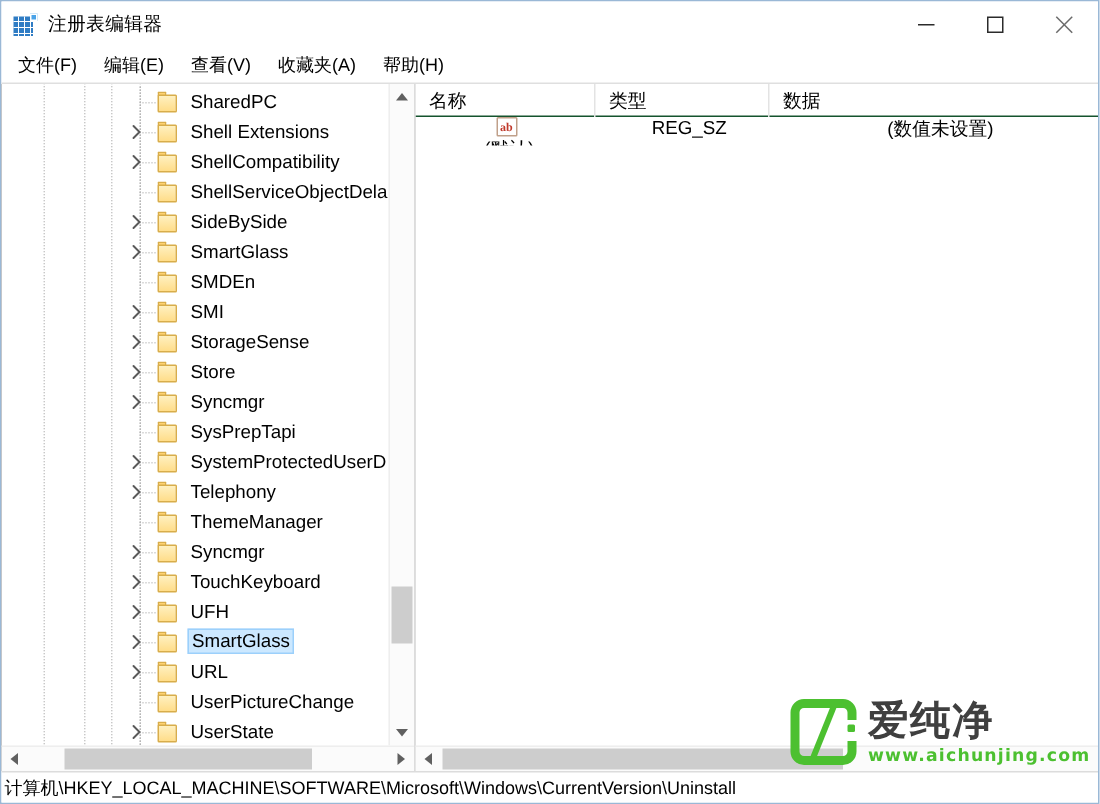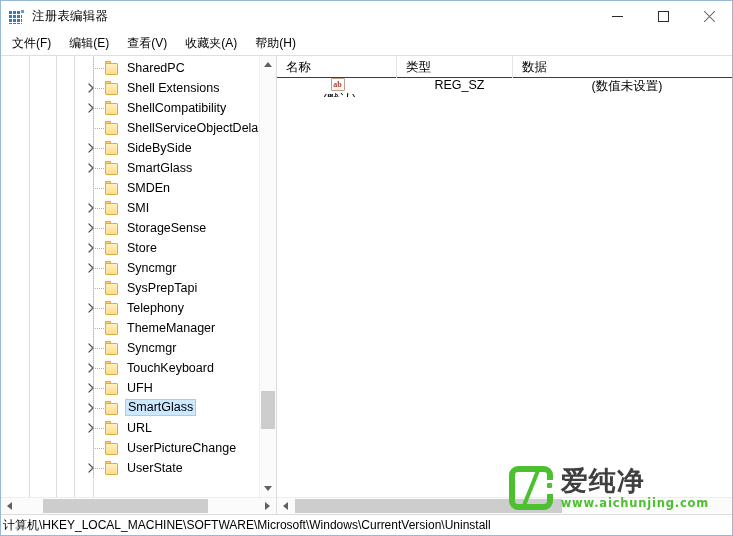--- a/index.html
+++ b/index.html
@@ -689,6 +689,20 @@
                 <span class="tab"></span>
                 <span class="body"></span>
               </div>
+              <div class="tlabel">SystemProtectedUserD</div>
+            </div>
+            <div class="trow">
+              <div class="twig-v"></div>
+              <div class="twig-h"></div>
+              <div class="chev">
+                <svg width="12" height="12" viewBox="0 0 12 12">
+                  <path d="M4 2 L8 6 L4 10" fill="none" stroke="#5a5a5a" stroke-width="1.3" stroke-linecap="round" stroke-linejoin="round"></path>
+                </svg>
+              </div>
+              <div class="folder">
+                <span class="tab"></span>
+                <span class="body"></span>
+              </div>
               <div class="tlabel">Telephony</div>
             </div>
             <div class="trow">

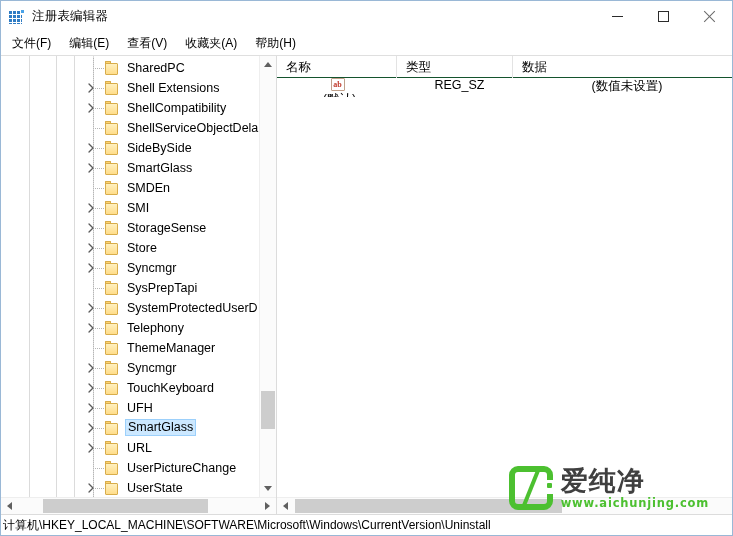--- a/index.html
+++ b/index.html
@@ -419,7 +419,7 @@
   
   .watermark {
     position: absolute;
-    right: 24px;
+    right: 6px;
     bottom: 26px;
     display: flex;
     pointer-events: none;

